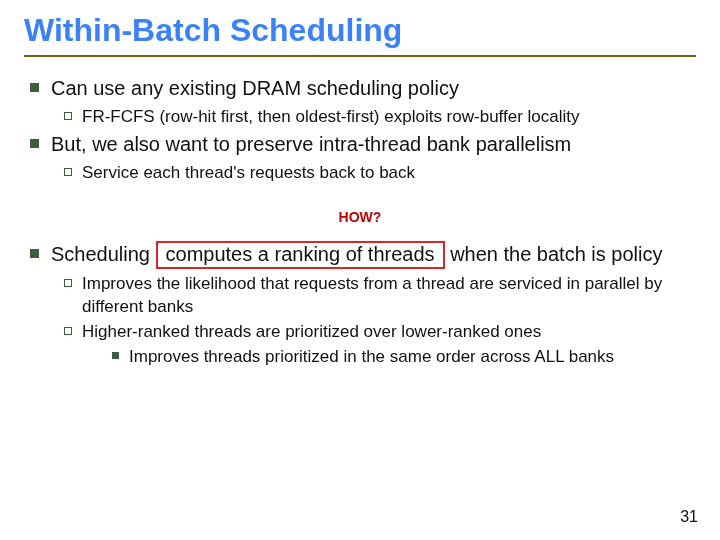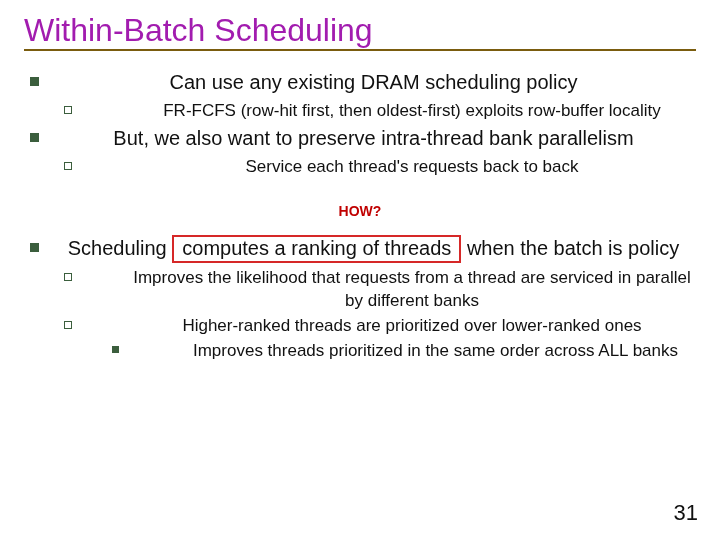--- a/index.html
+++ b/index.html
@@ -7,8 +7,9 @@
   .slide { position: relative; width: 720px; height: 540px; padding: 12px 24px; }
   .title {
     font-size: 32px;
-    color: #a21caf;
-    font-weight: normal;
+    color: #3b82f6;
+    font-weight: bold;
+    padding-bottom: 6px;
     border-bottom: 2px solid #7a5c0e;
     margin-bottom: 18px;
   }

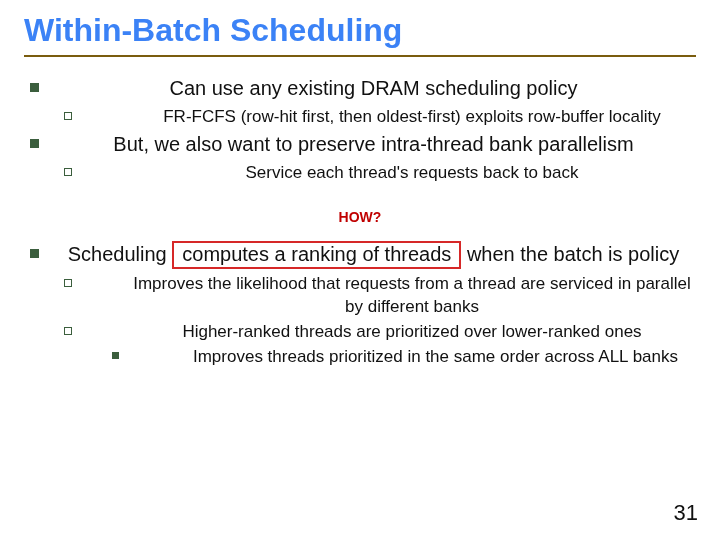--- a/index.html
+++ b/index.html
@@ -34,7 +34,7 @@
     margin-right: 10px;
   }
   .lvl3 .bullet-sq { background: #3b5e3d; border: none; width: 7px; height: 7px; }
-  .content-text { flex: 1 1 auto; text-align: center; }
+  .content-text { flex: 1 1 auto; }
   .gap-md { }
   .how {
     text-align: center;

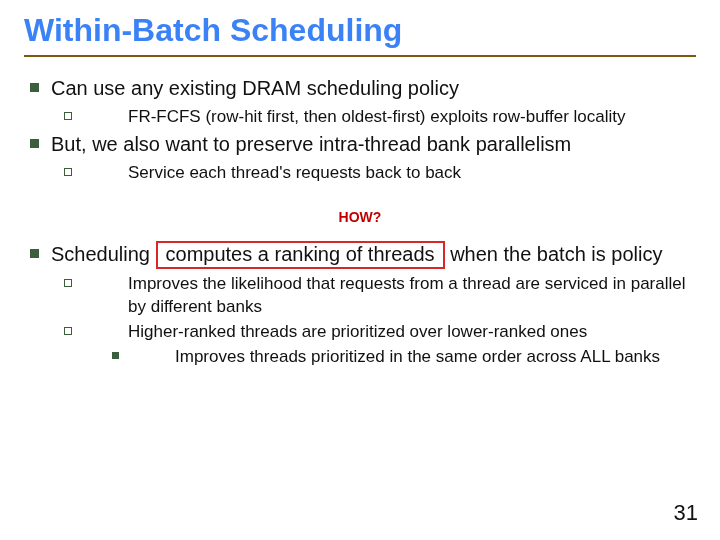--- a/index.html
+++ b/index.html
@@ -18,7 +18,7 @@
   .lvl3 { margin-left: 88px; margin-bottom: 2px; }
   .bullet-row { display: flex; align-items: flex-start; line-height: 1.35; }
   .lvl1 .bullet-row { font-size: 20px; color: #111; }
-  .lvl2 .bullet-row, .lvl3 .bullet-row { font-size: 17px; color: #111; gap: 46px; }
+  .lvl2 .bullet-row, .lvl3 .bullet-row { font-size: 17px; color: #111; }
   .bullet-sq {
     flex: 0 0 auto;
     width: 9px; height: 9px;

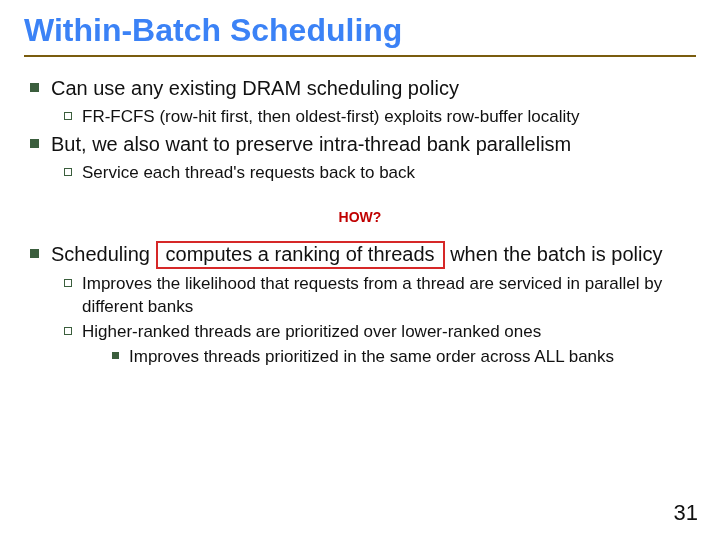--- a/index.html
+++ b/index.html
@@ -53,7 +53,7 @@
     position: absolute;
     right: 22px;
     bottom: 14px;
-    font-size: 22px;
+    font-size: 16px;
     color: #111;
   }
 </style>

